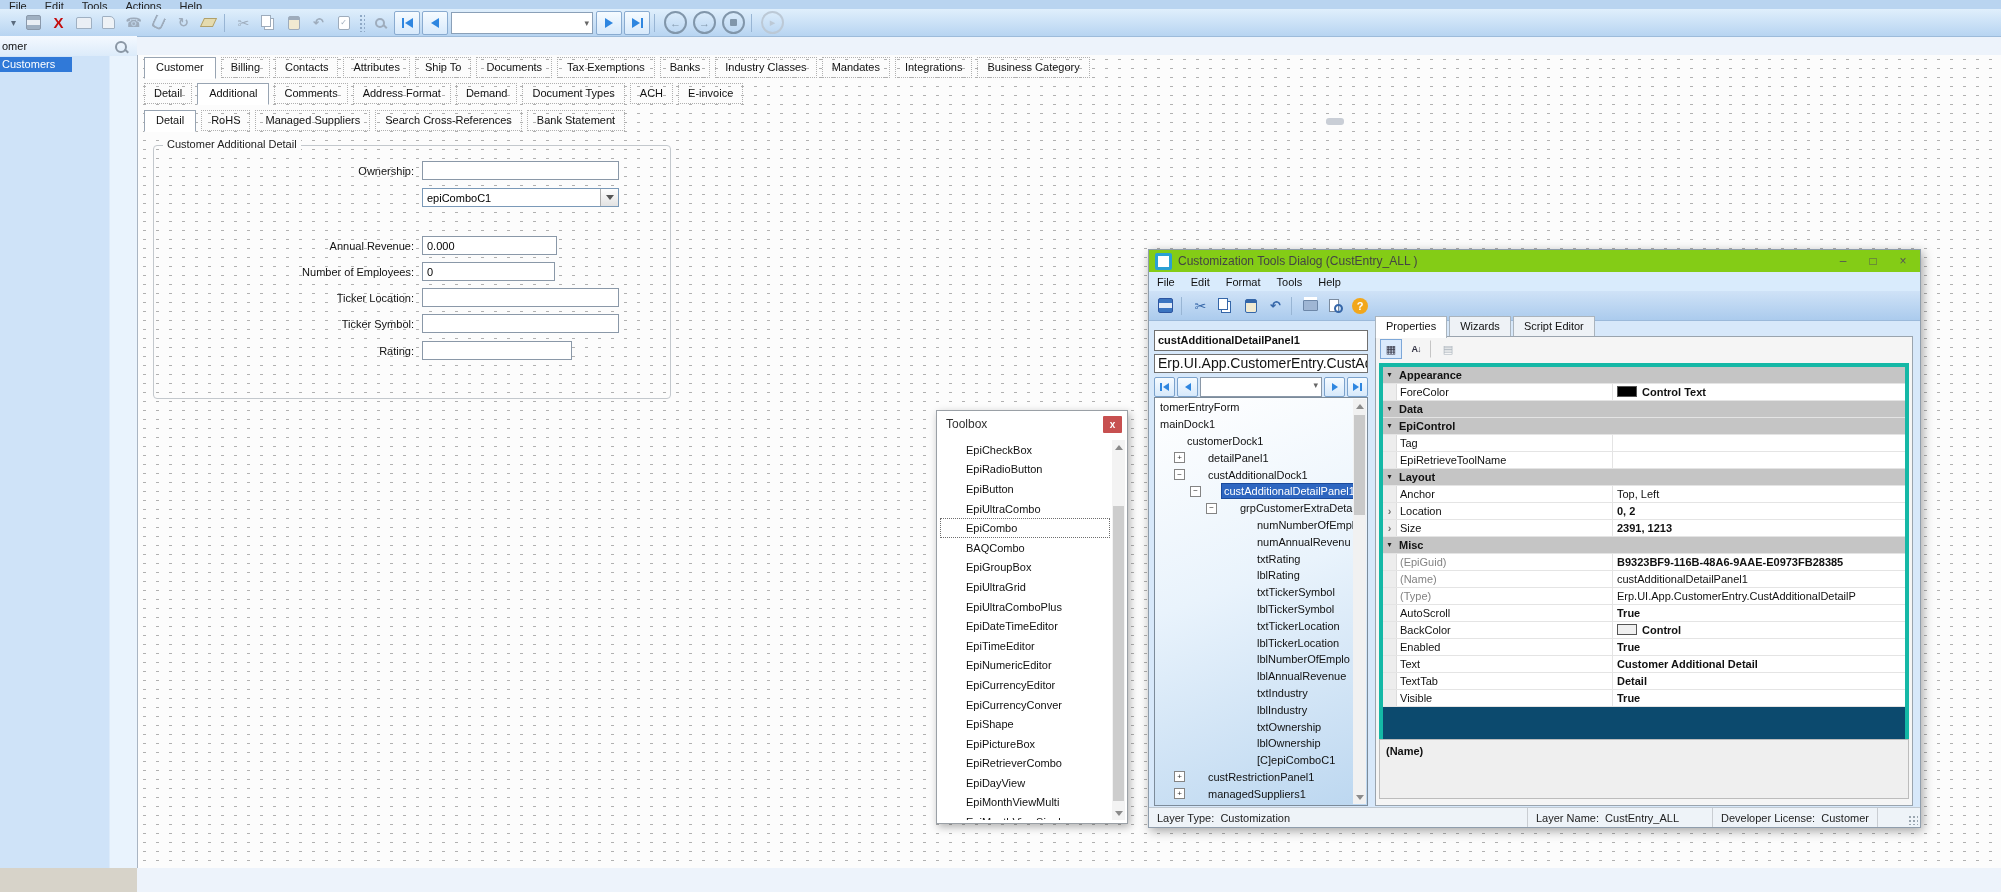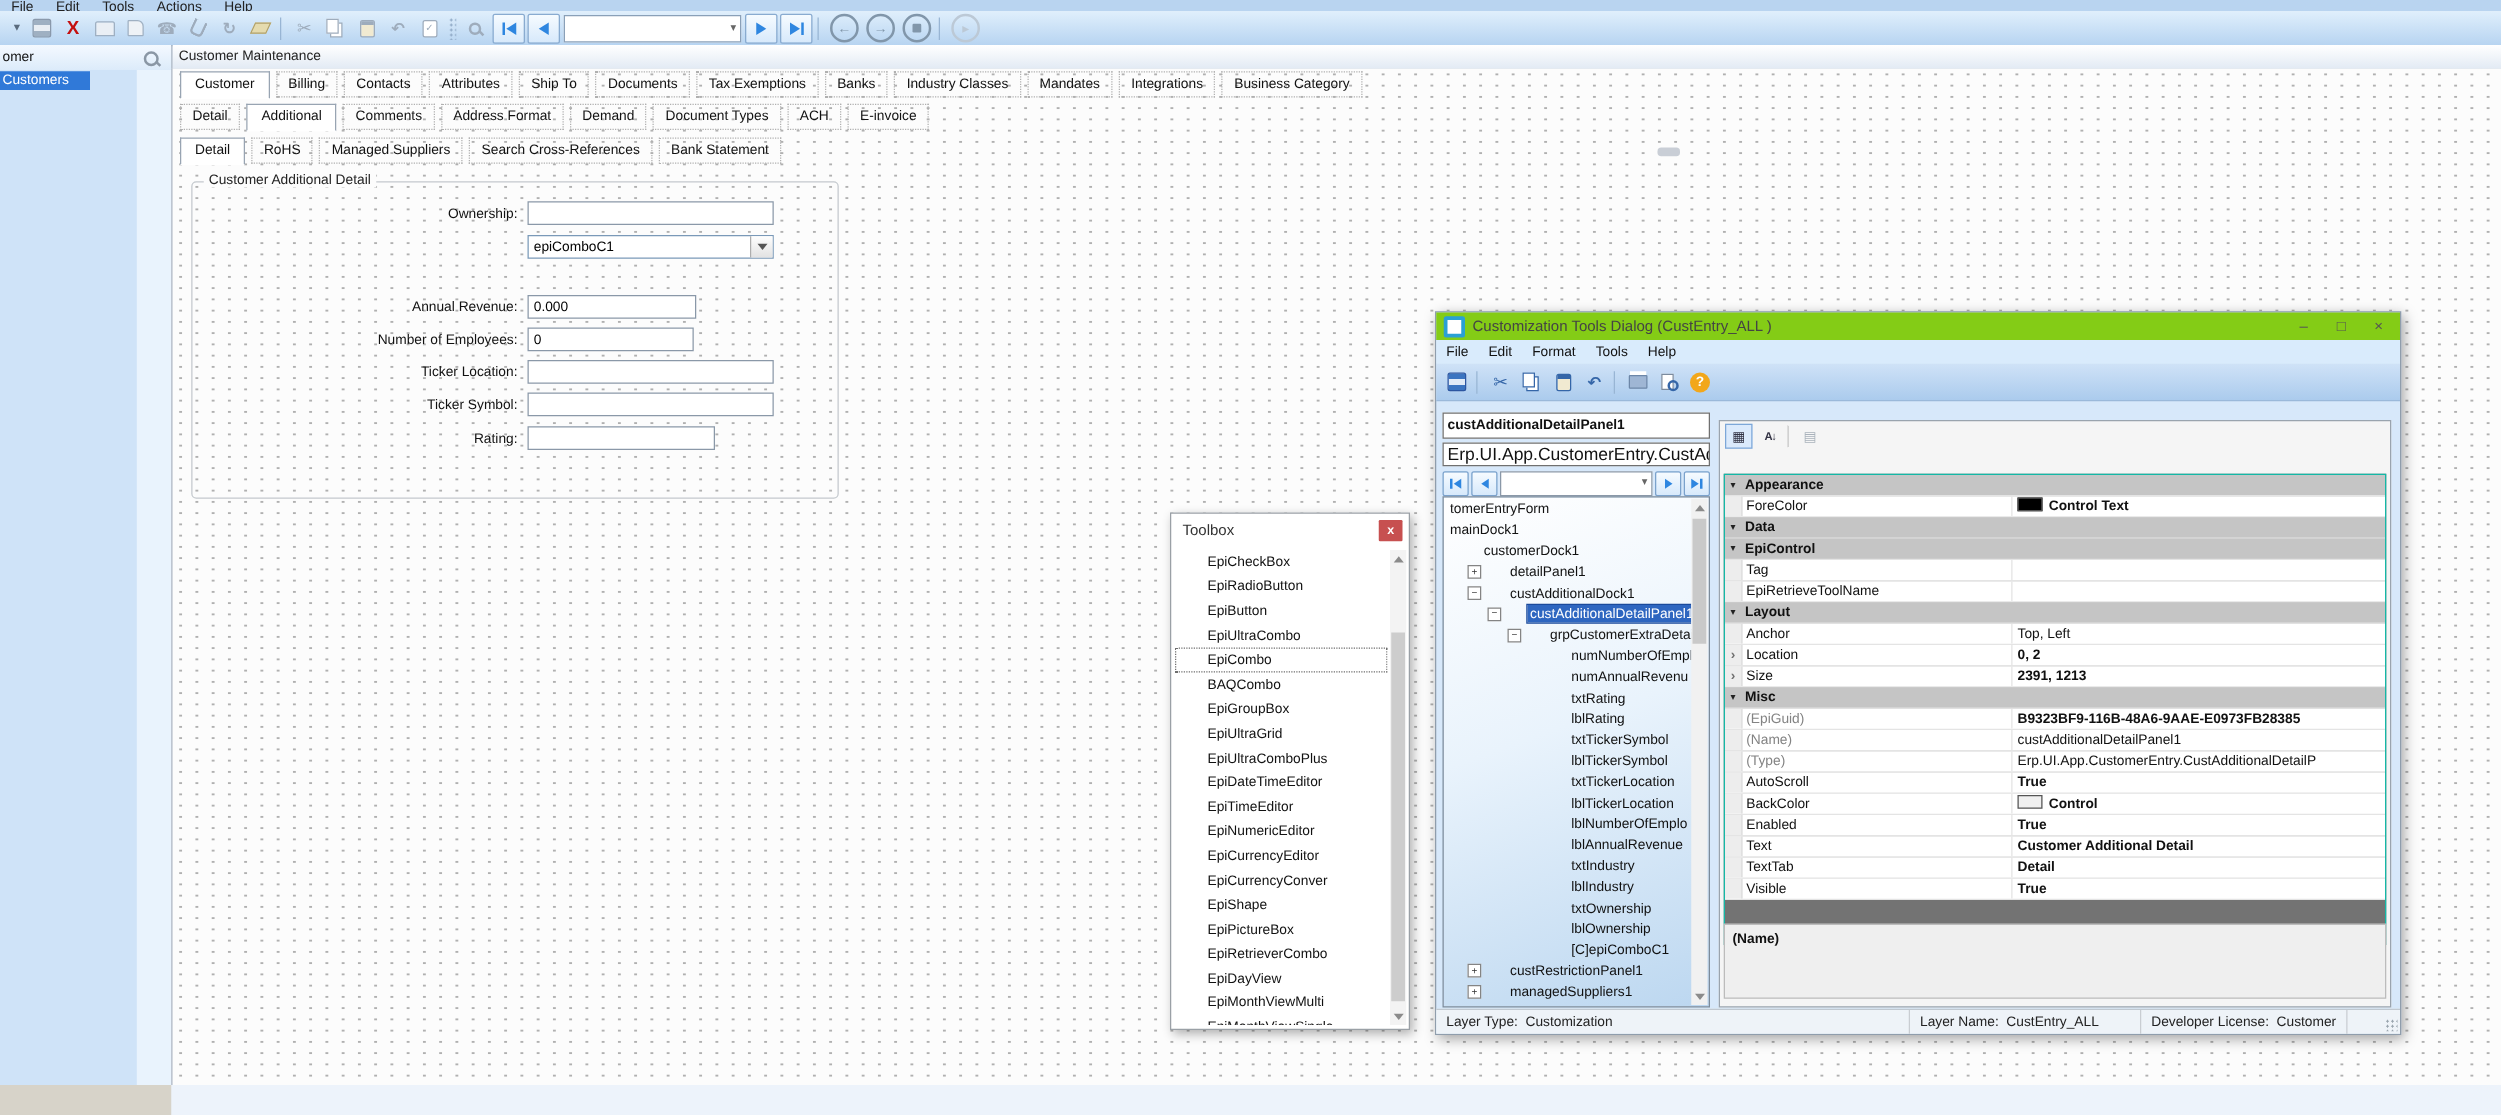--- a/index.html
+++ b/index.html
@@ -264,7 +264,6 @@
 <div id="sb-bottom"></div>
 
 <div id="main">
-  <div id="screen-title">Customer Maintenance</div>
   <div id="designer">
     <div id="tabs1" class="tabrow">
       

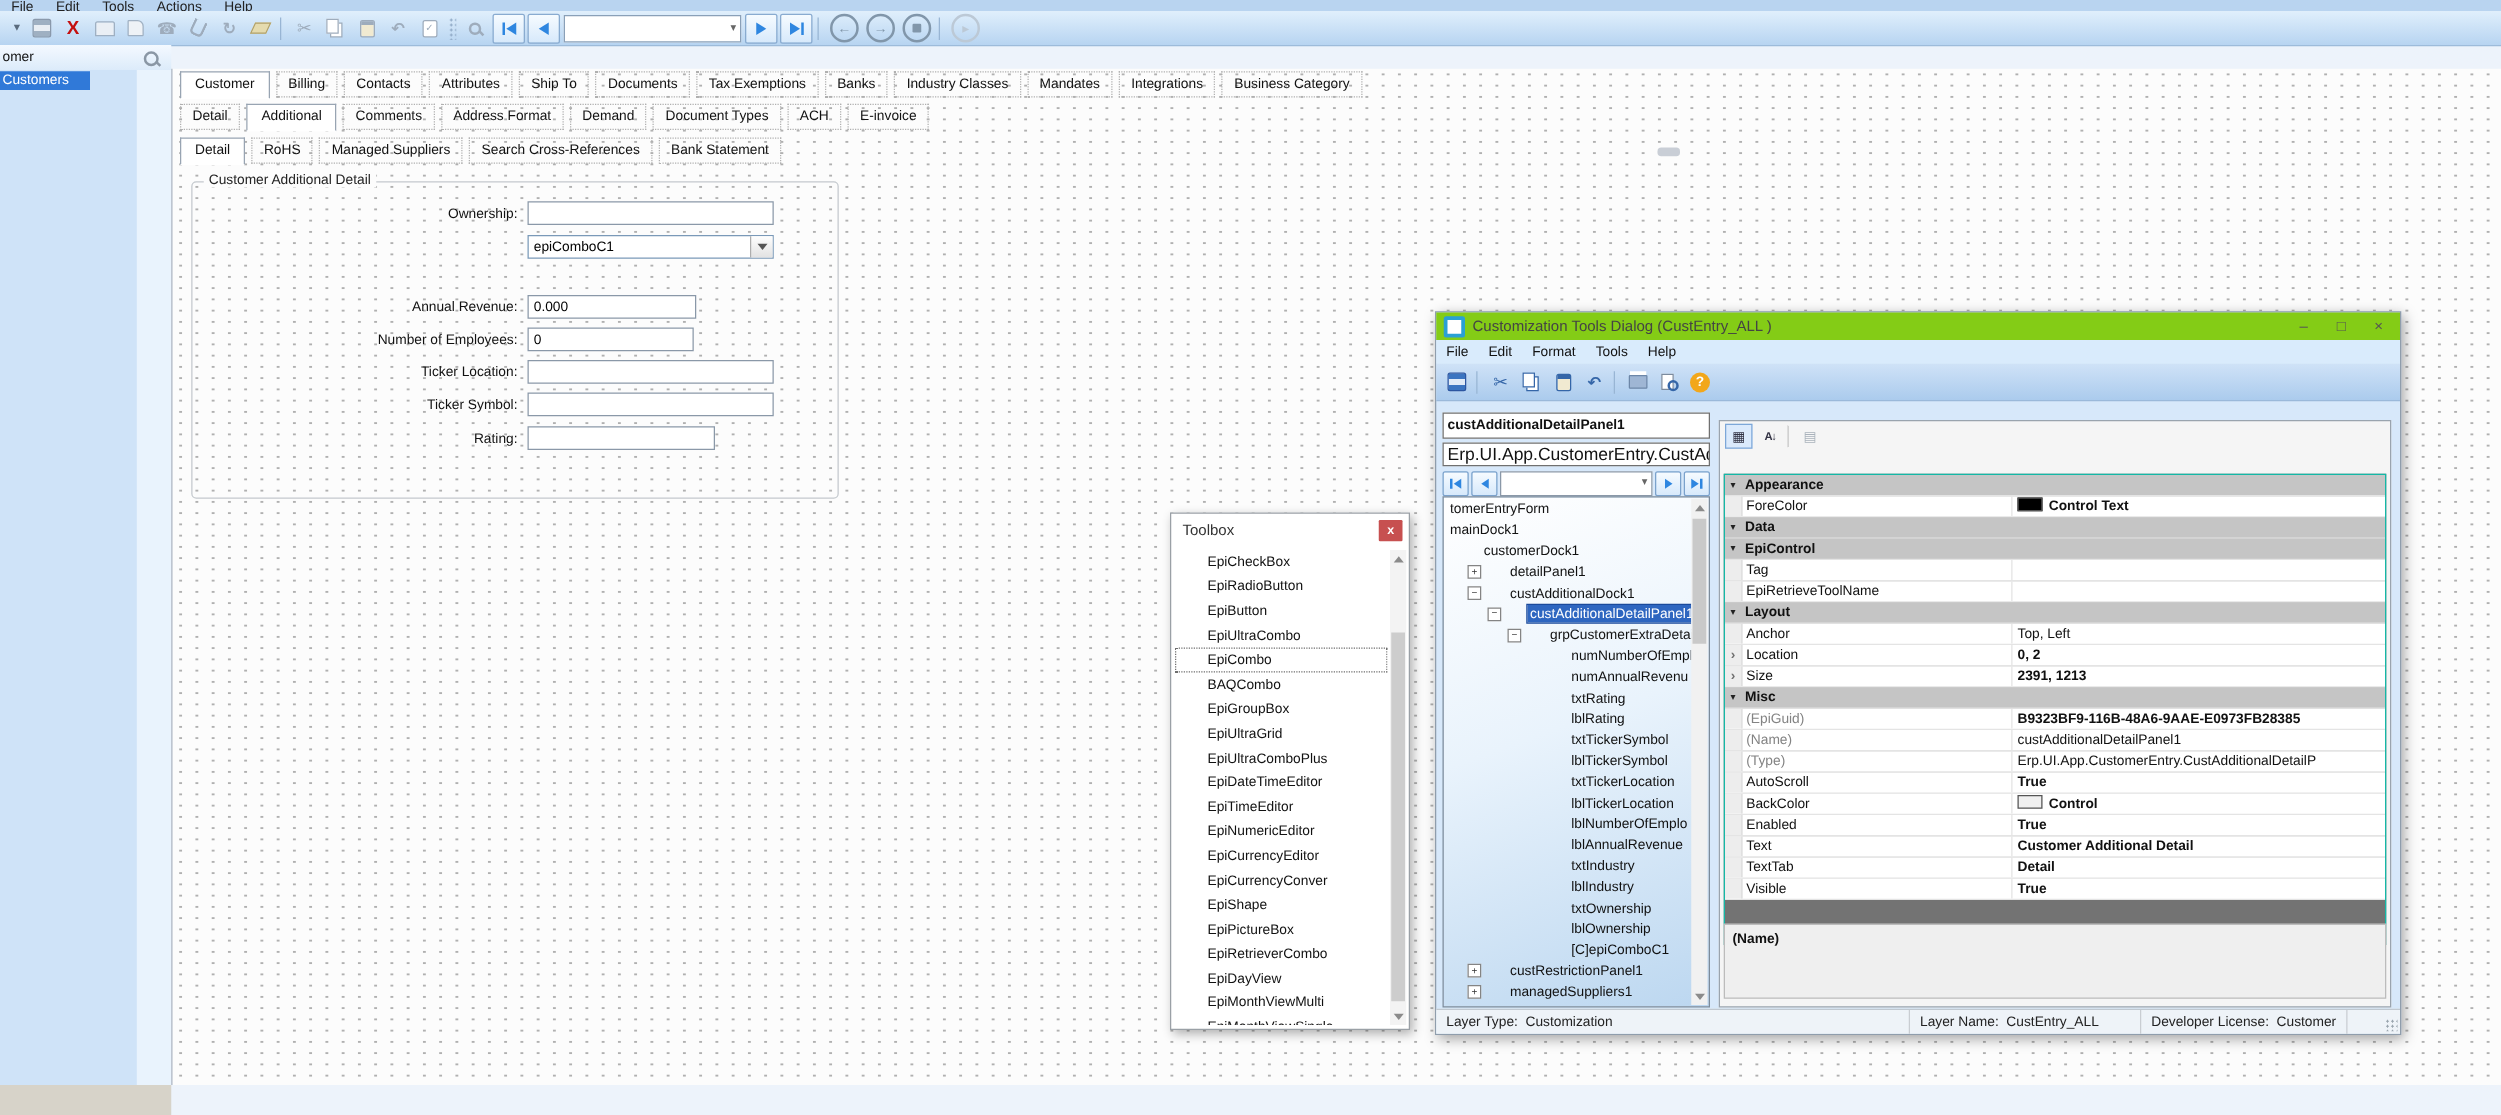--- a/index.html
+++ b/index.html
@@ -655,6 +655,9 @@
   </div>
 
   <div id="dlg-right">
+    <div id="ptabs">
+      
+    <span class="ptab" data-selected="true">Properties</span><span class="ptab">Wizards</span><span class="ptab">Script Editor</span></div>
     <div id="ppage">
       <div id="pgtoolbar">
 

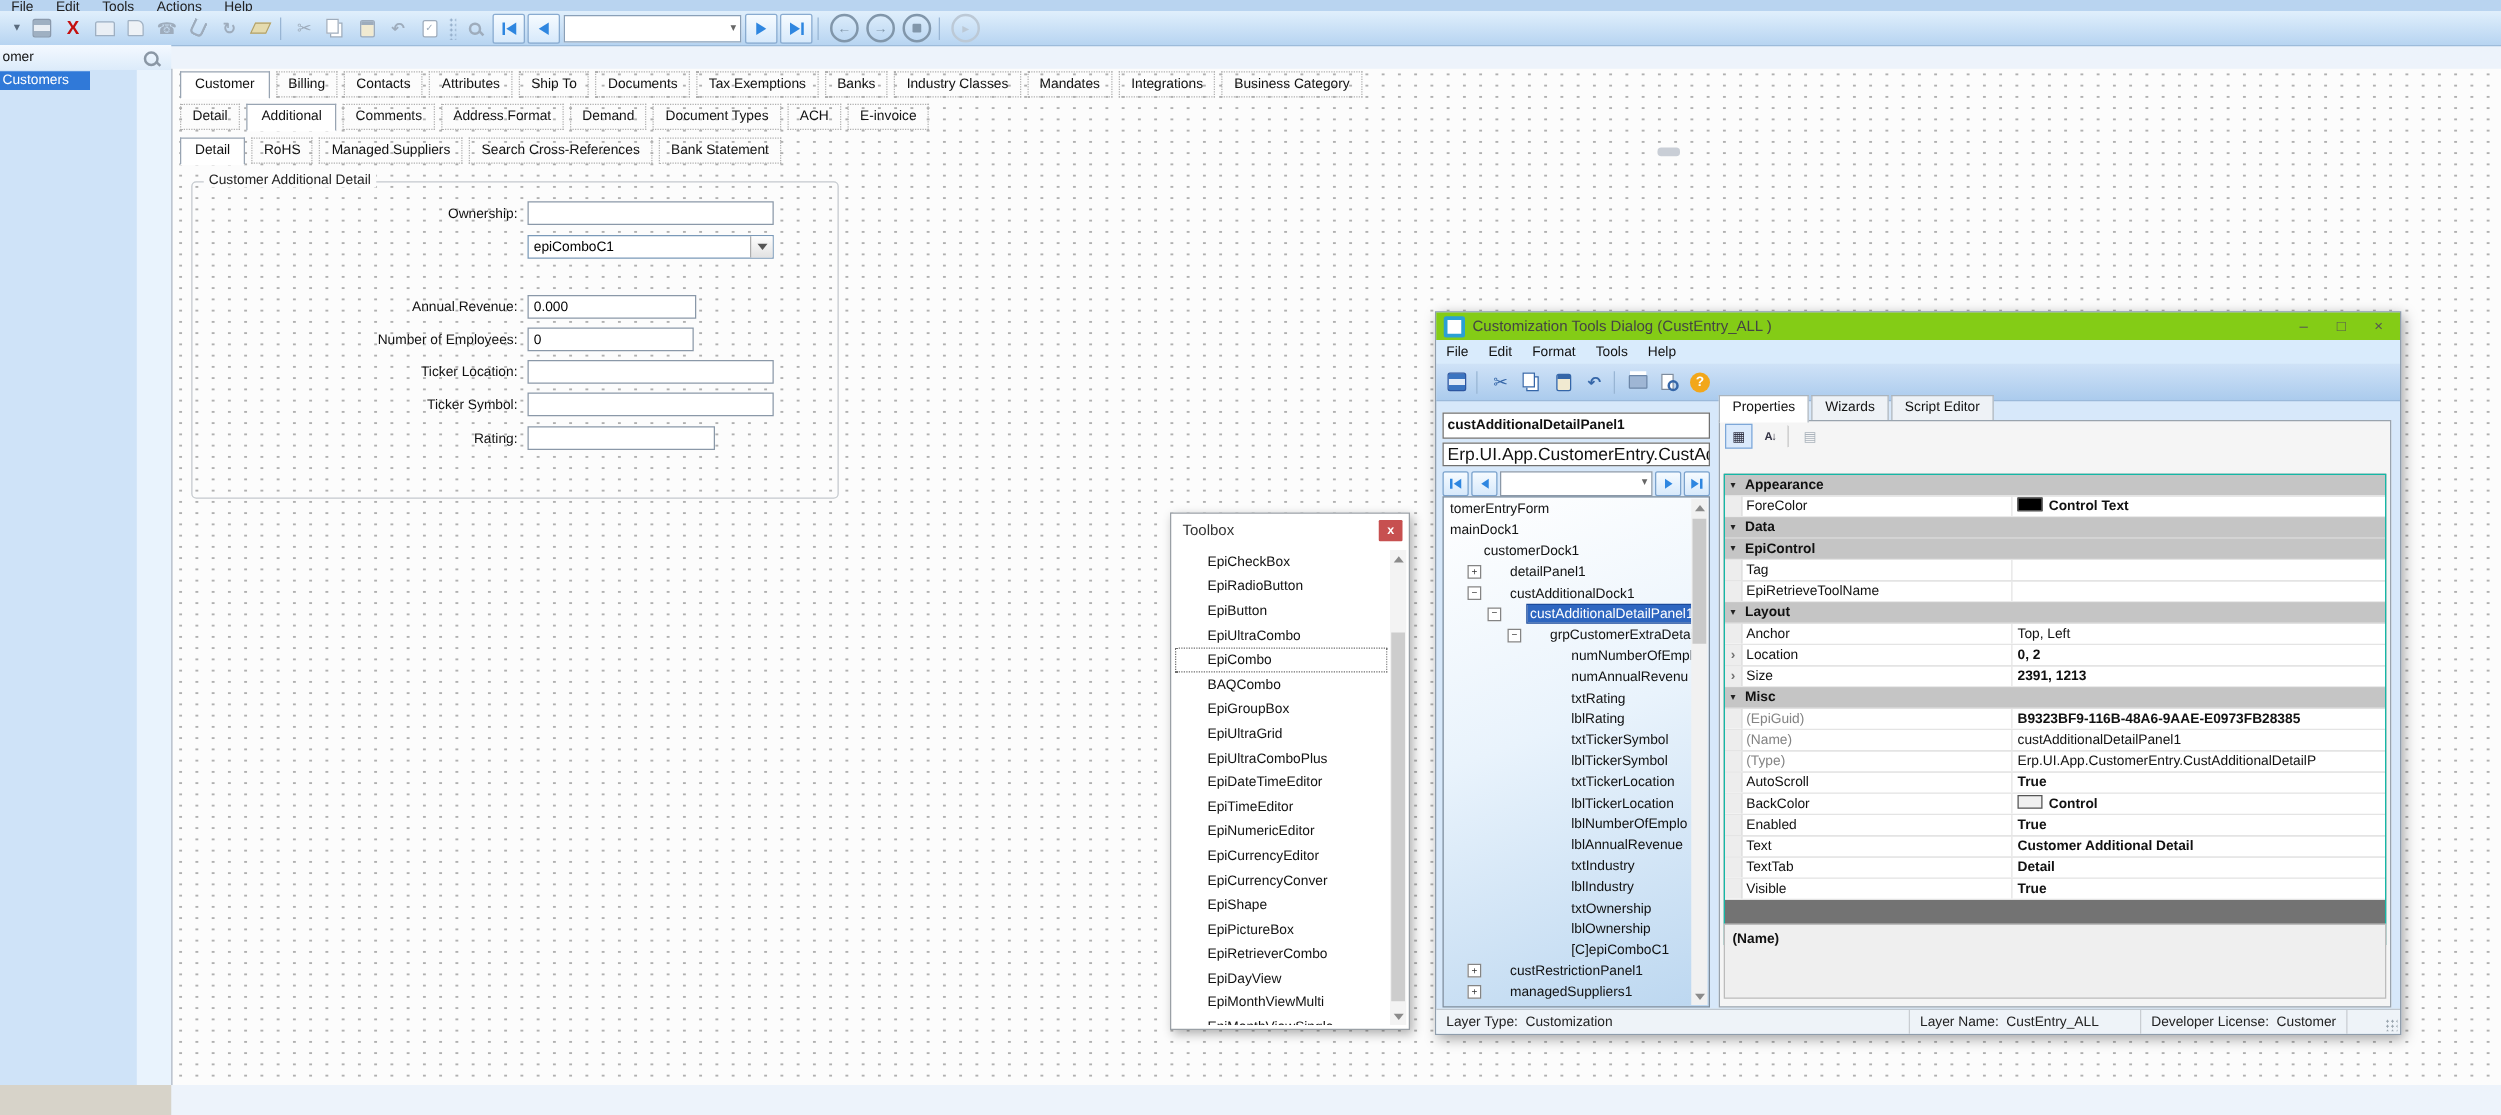--- a/index.html
+++ b/index.html
@@ -187,7 +187,7 @@
   .pgb[data-value="sep"]{width:2px;height:16px;border-left:1px solid #c5c5c5}
   .pgb[data-value="proppage"]{color:#a9b2bb}
   .pgb[data-value="proppage"]::before{content:"▤"}
-  #pgrid{position:absolute;top:42px;left:3px;right:3px;height:375px;border:1px solid #14b8a6;background:#737373;overflow:hidden}
+  #pgrid{position:absolute;top:26px;left:3px;right:3px;height:375px;border:4px solid #14b8a6;background:#0c4a6e;overflow:hidden}
   .prow{display:flex;height:16px;line-height:16px;border-bottom:1px solid #e4e4e4;background:#fff;overflow:hidden}
   .gut{width:13px;flex:none;background:#ededed;border-right:1px solid #dcdcdc;color:#707070;font-size:9px;
       display:flex;align-items:center;justify-content:center}

